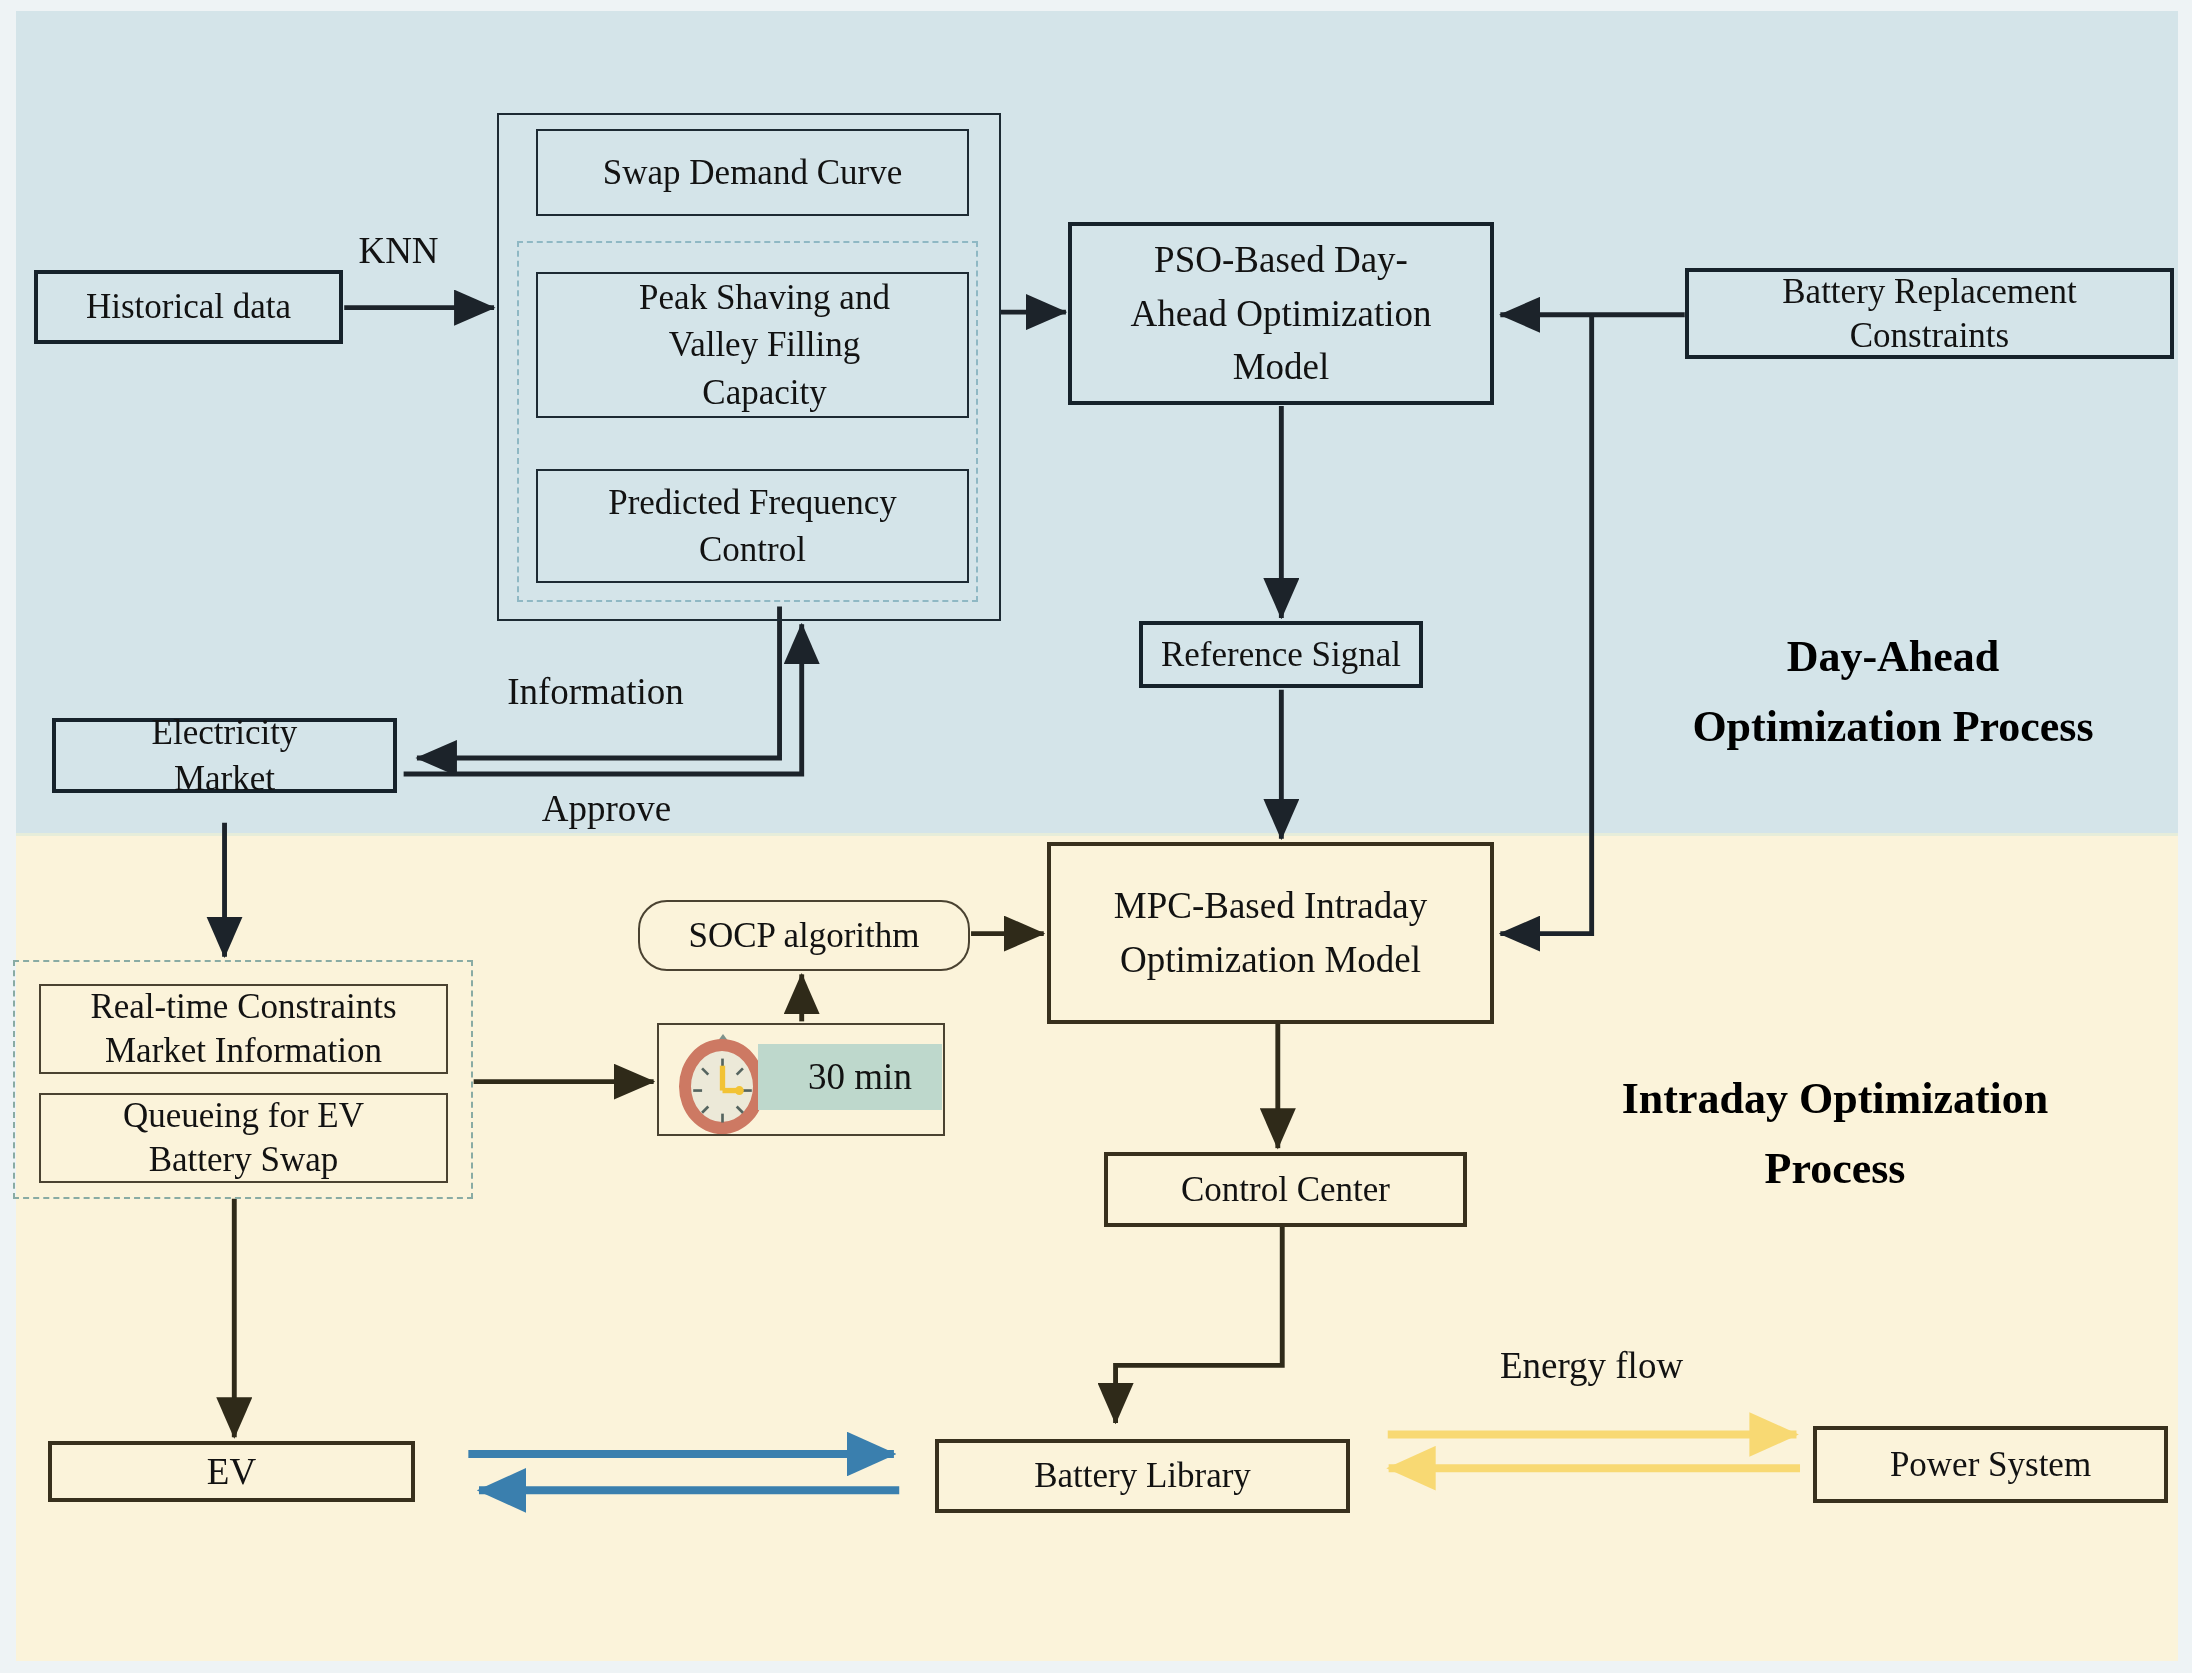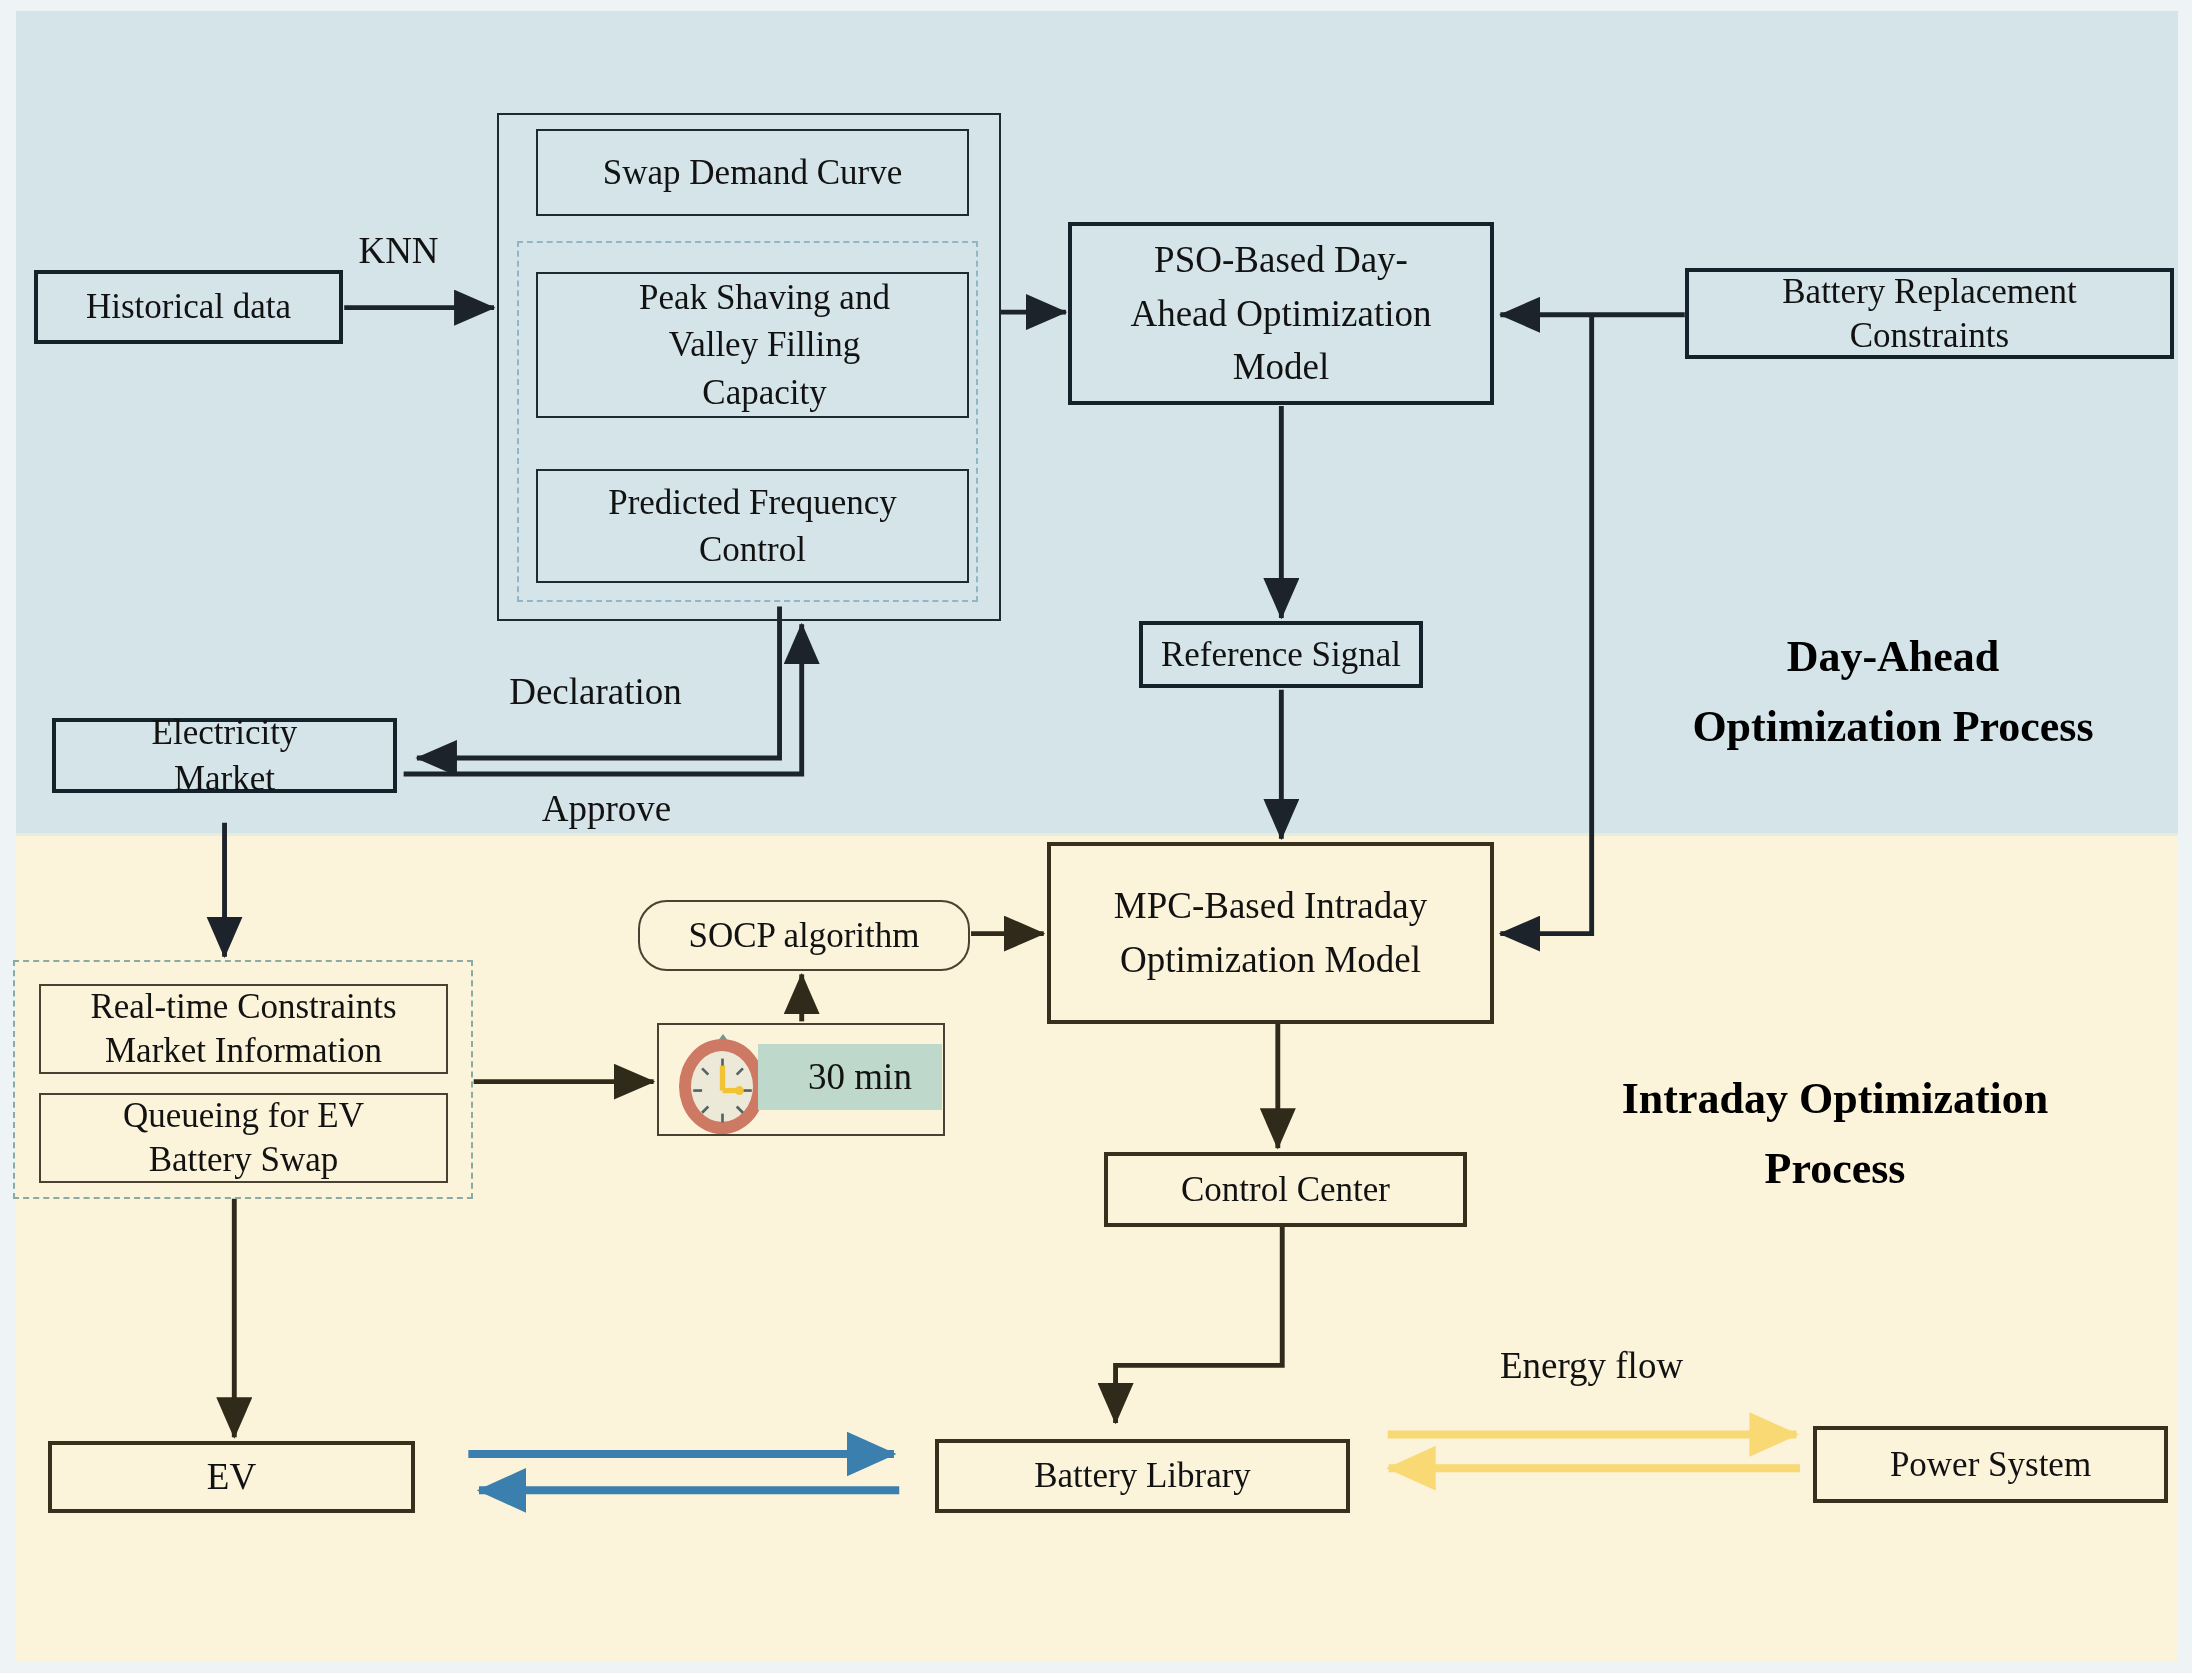--- a/index.html
+++ b/index.html
@@ -153,7 +153,7 @@
     <span>Market</span>
   </div>
 
-  <div class="lbl" style="left:418px;top:670px;width:355px;">Declaration</div>
+  <div class="lbl" style="left:418px;top:670px;width:355px;">Information</div>
 
   <div class="lbl" style="left:429px;top:787px;width:355px;">Approve</div>
 

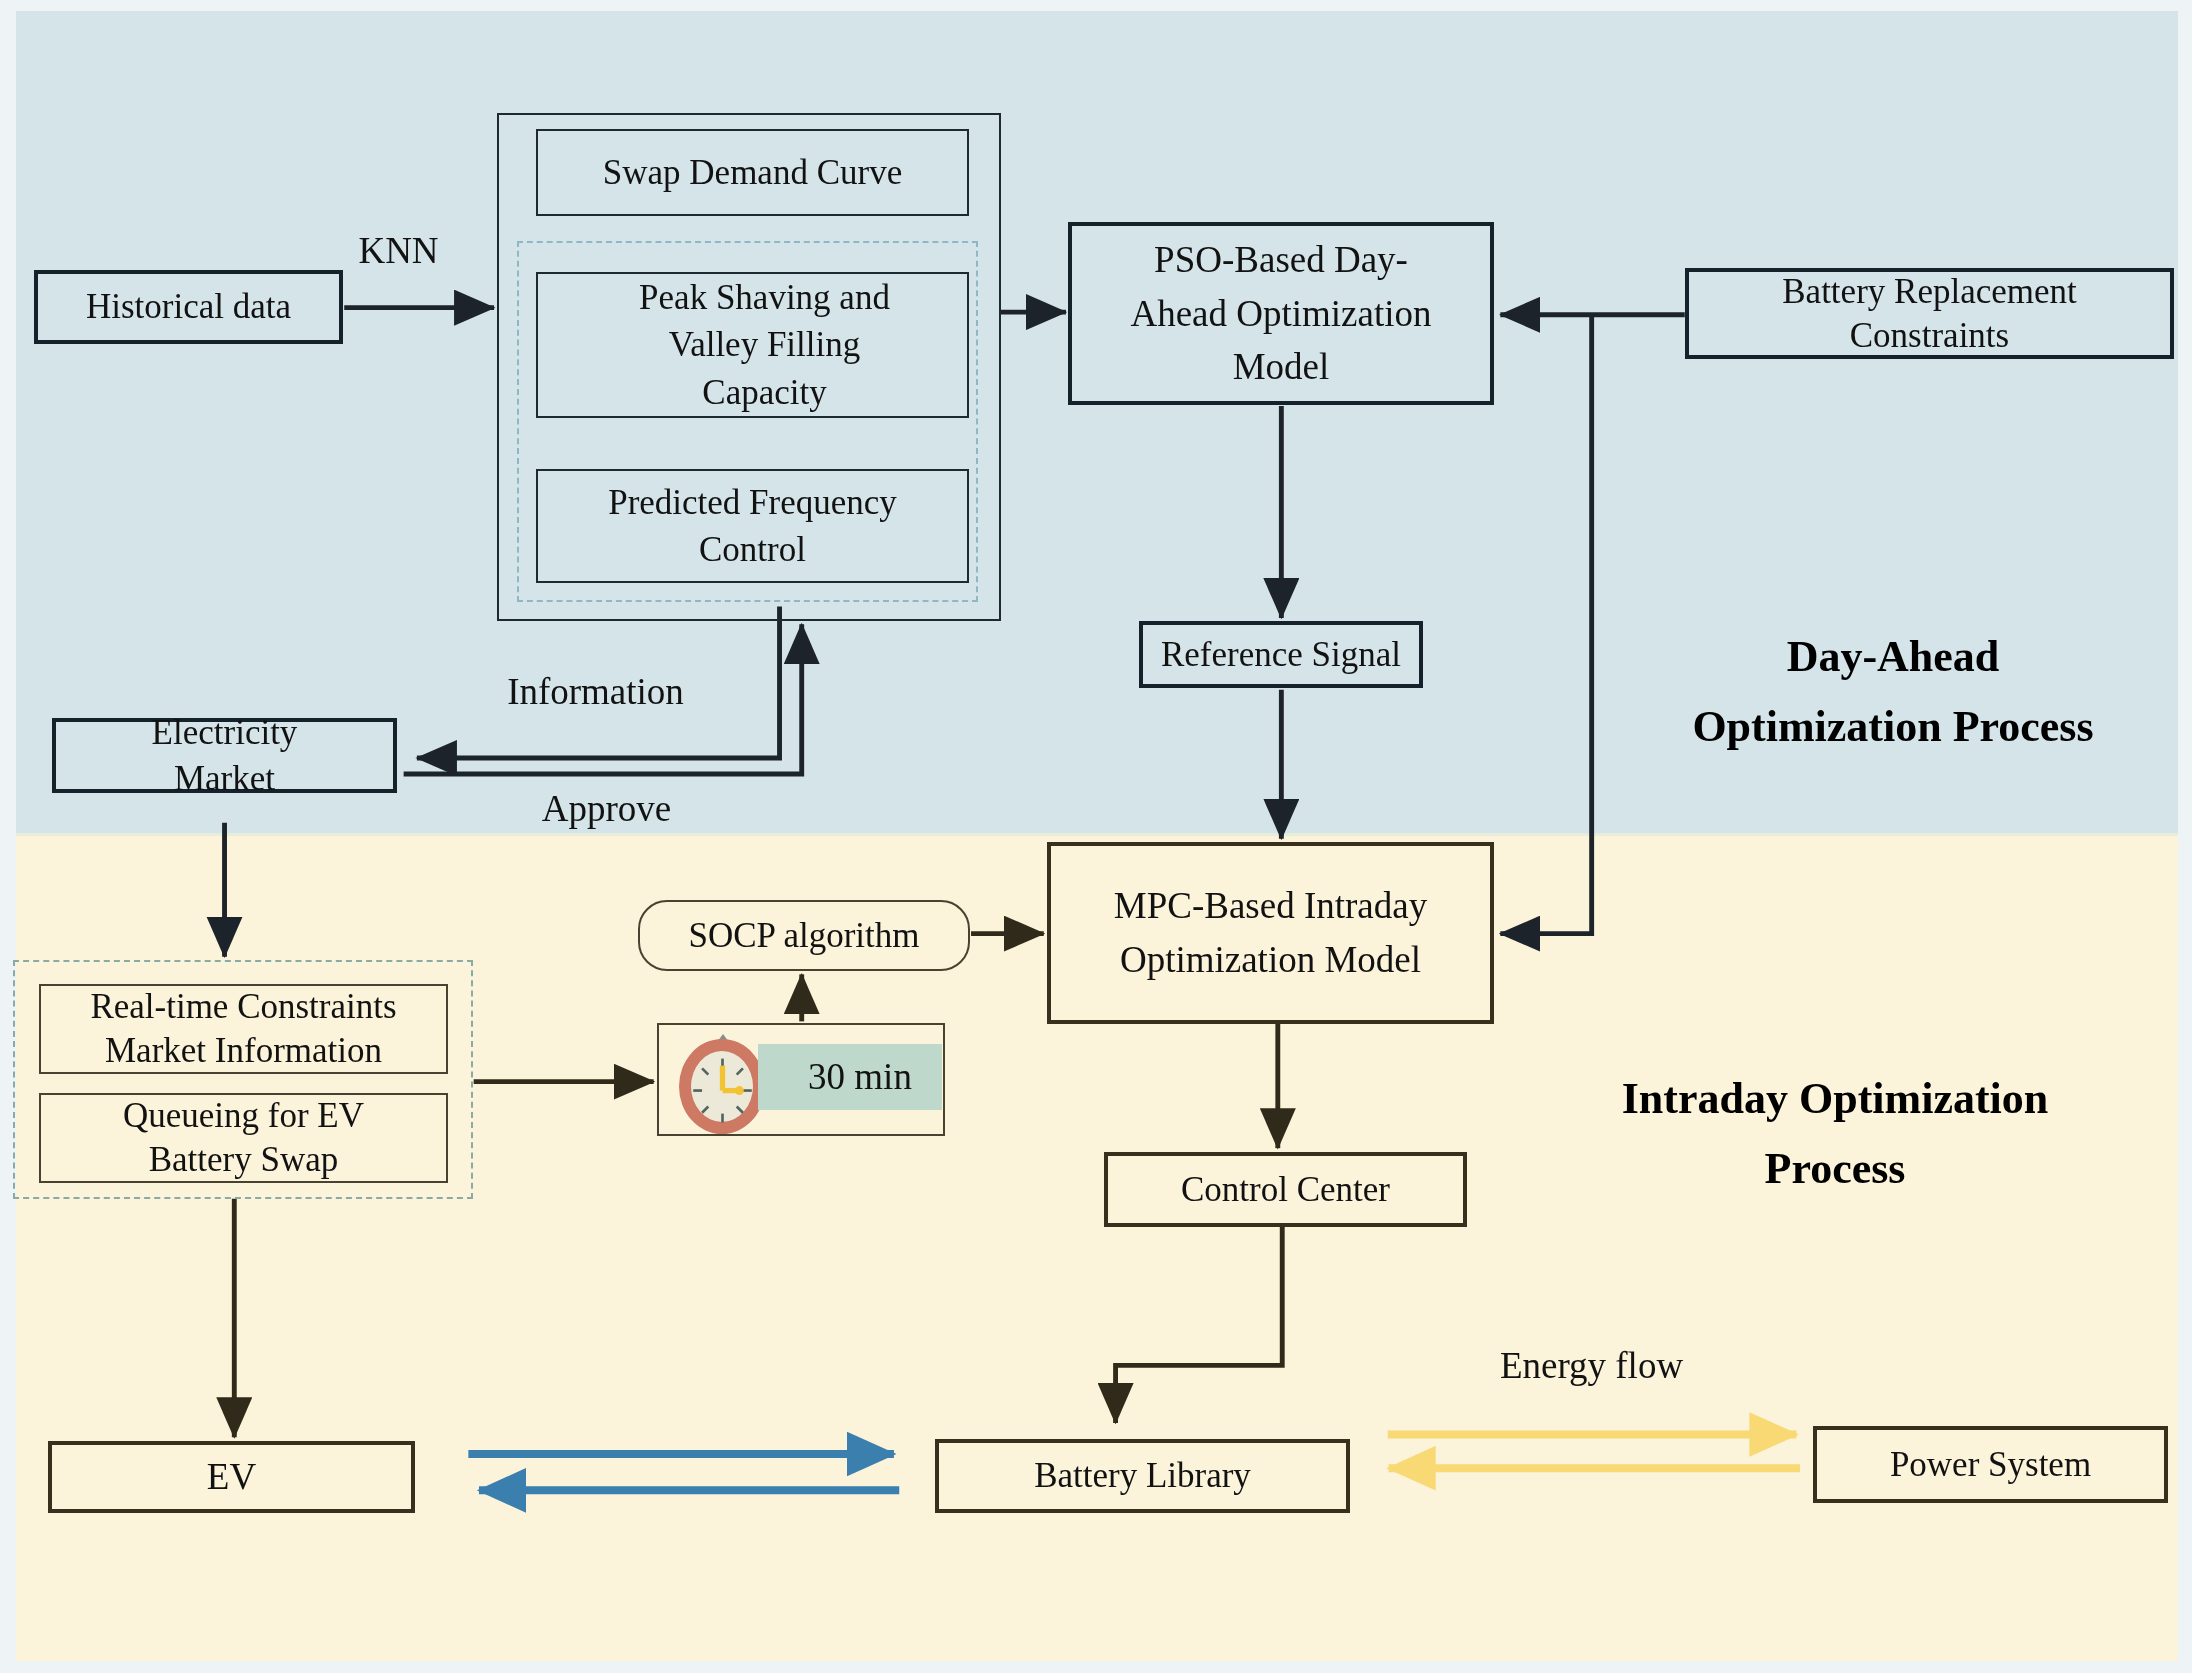--- a/index.html
+++ b/index.html
@@ -169,7 +169,7 @@
     <span>Battery Swap</span>
   </div>
 
-  <div class="node b-olive big" style="left:48px;top:1441px;width:367px;height:72px;">
+  <div class="node b-olive big" style="left:48px;top:1441px;width:367px;height:61px;">
     <span>EV</span>
   </div>
 

